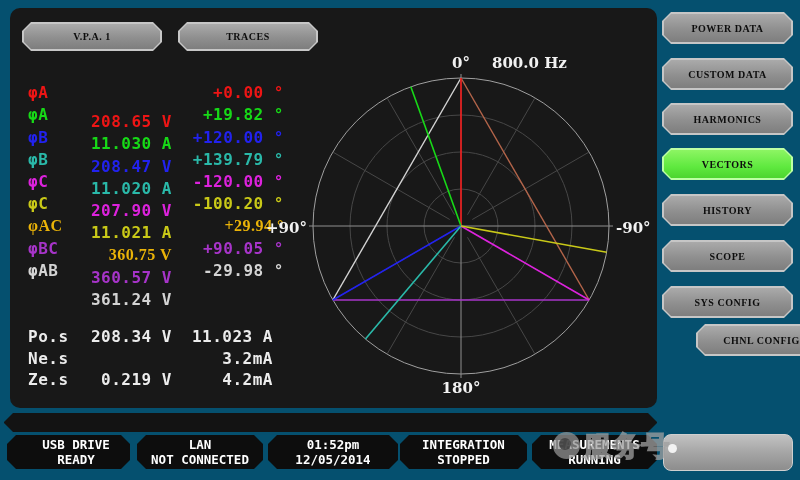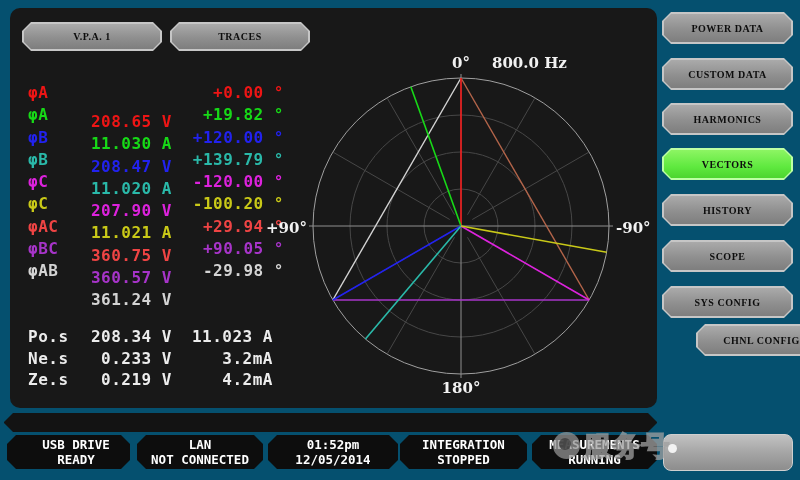--- a/index.html
+++ b/index.html
@@ -104,7 +104,7 @@
   <div class="btn cham topbtn" style="left:12px;">
     <div class="inner cham7">V.P.A. 1</div>
   </div>
-  <div class="btn cham topbtn" style="left:160px;border-radius:8px;">
+  <div class="btn cham topbtn" style="left:168px;border-radius:8px;">
     <div class="inner cham7">TRACES</div>
   </div>
 

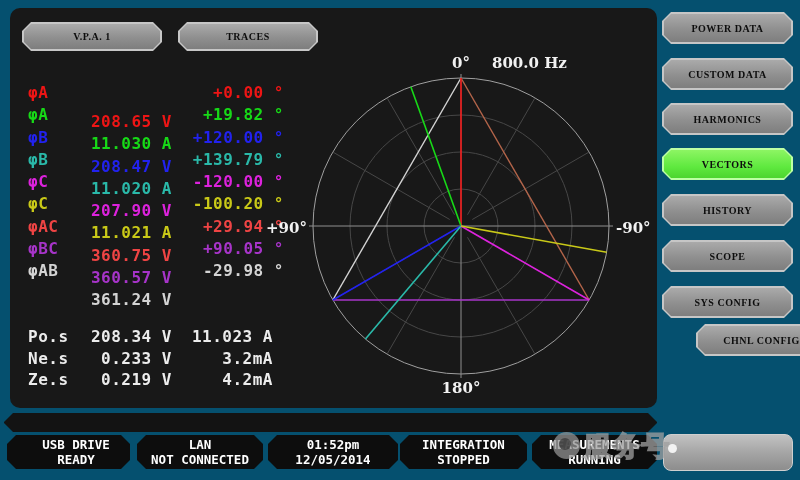--- a/index.html
+++ b/index.html
@@ -139,7 +139,7 @@
       <span class="ph-value">11.021 A</span>
       <span class="ph-angle">-100.20 °</span>
     </div>
-    <div class="ph-row" style="color: #ef4444;">
+    <div class="ph-row" style="color: #eab308; font-family: Liberation Serif, serif;">
       <span class="ph-label">φAC</span>
       <span class="ph-value">360.75 V</span>
       <span class="ph-angle">+29.94 °</span>

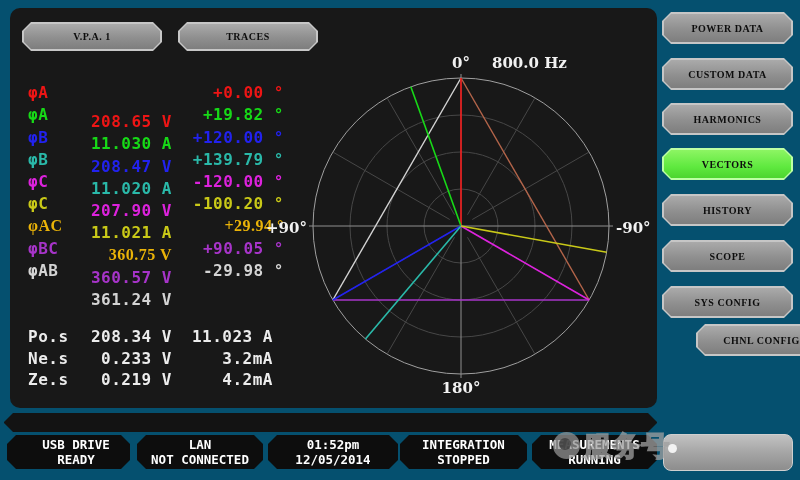--- a/index.html
+++ b/index.html
@@ -164,7 +164,6 @@
     </div>
     <div class="sum-row">
       <span class="sum-label">Ne.s</span>
-      <span class="sum-v">0.233 V</span>
       <span class="sum-i">3.2mA</span>
     </div>
     <div class="sum-row">

